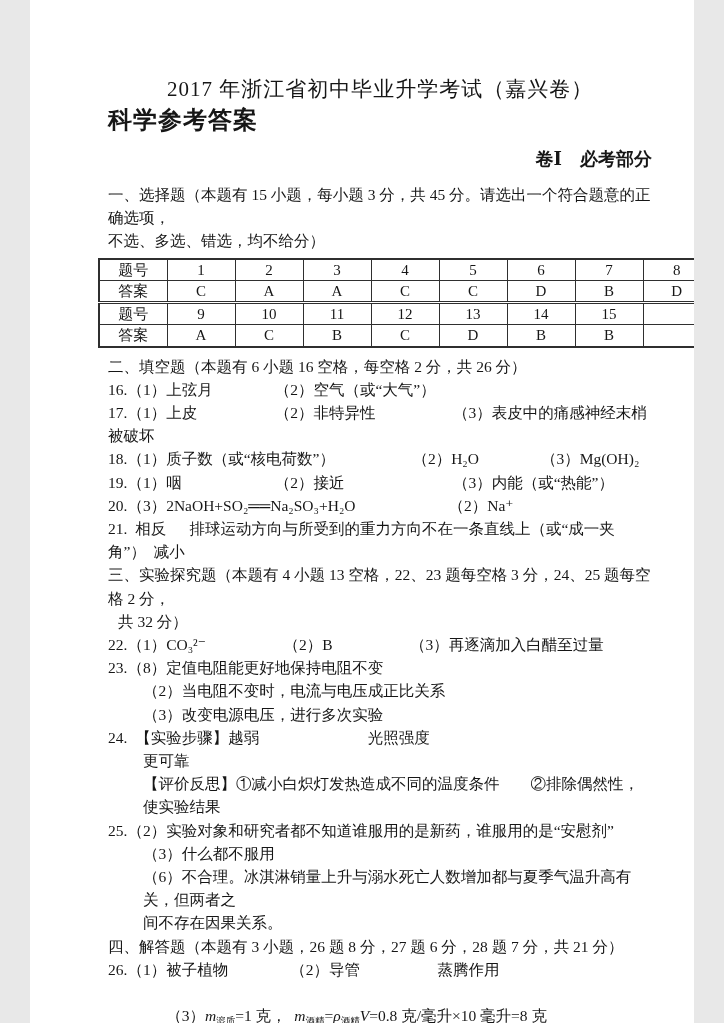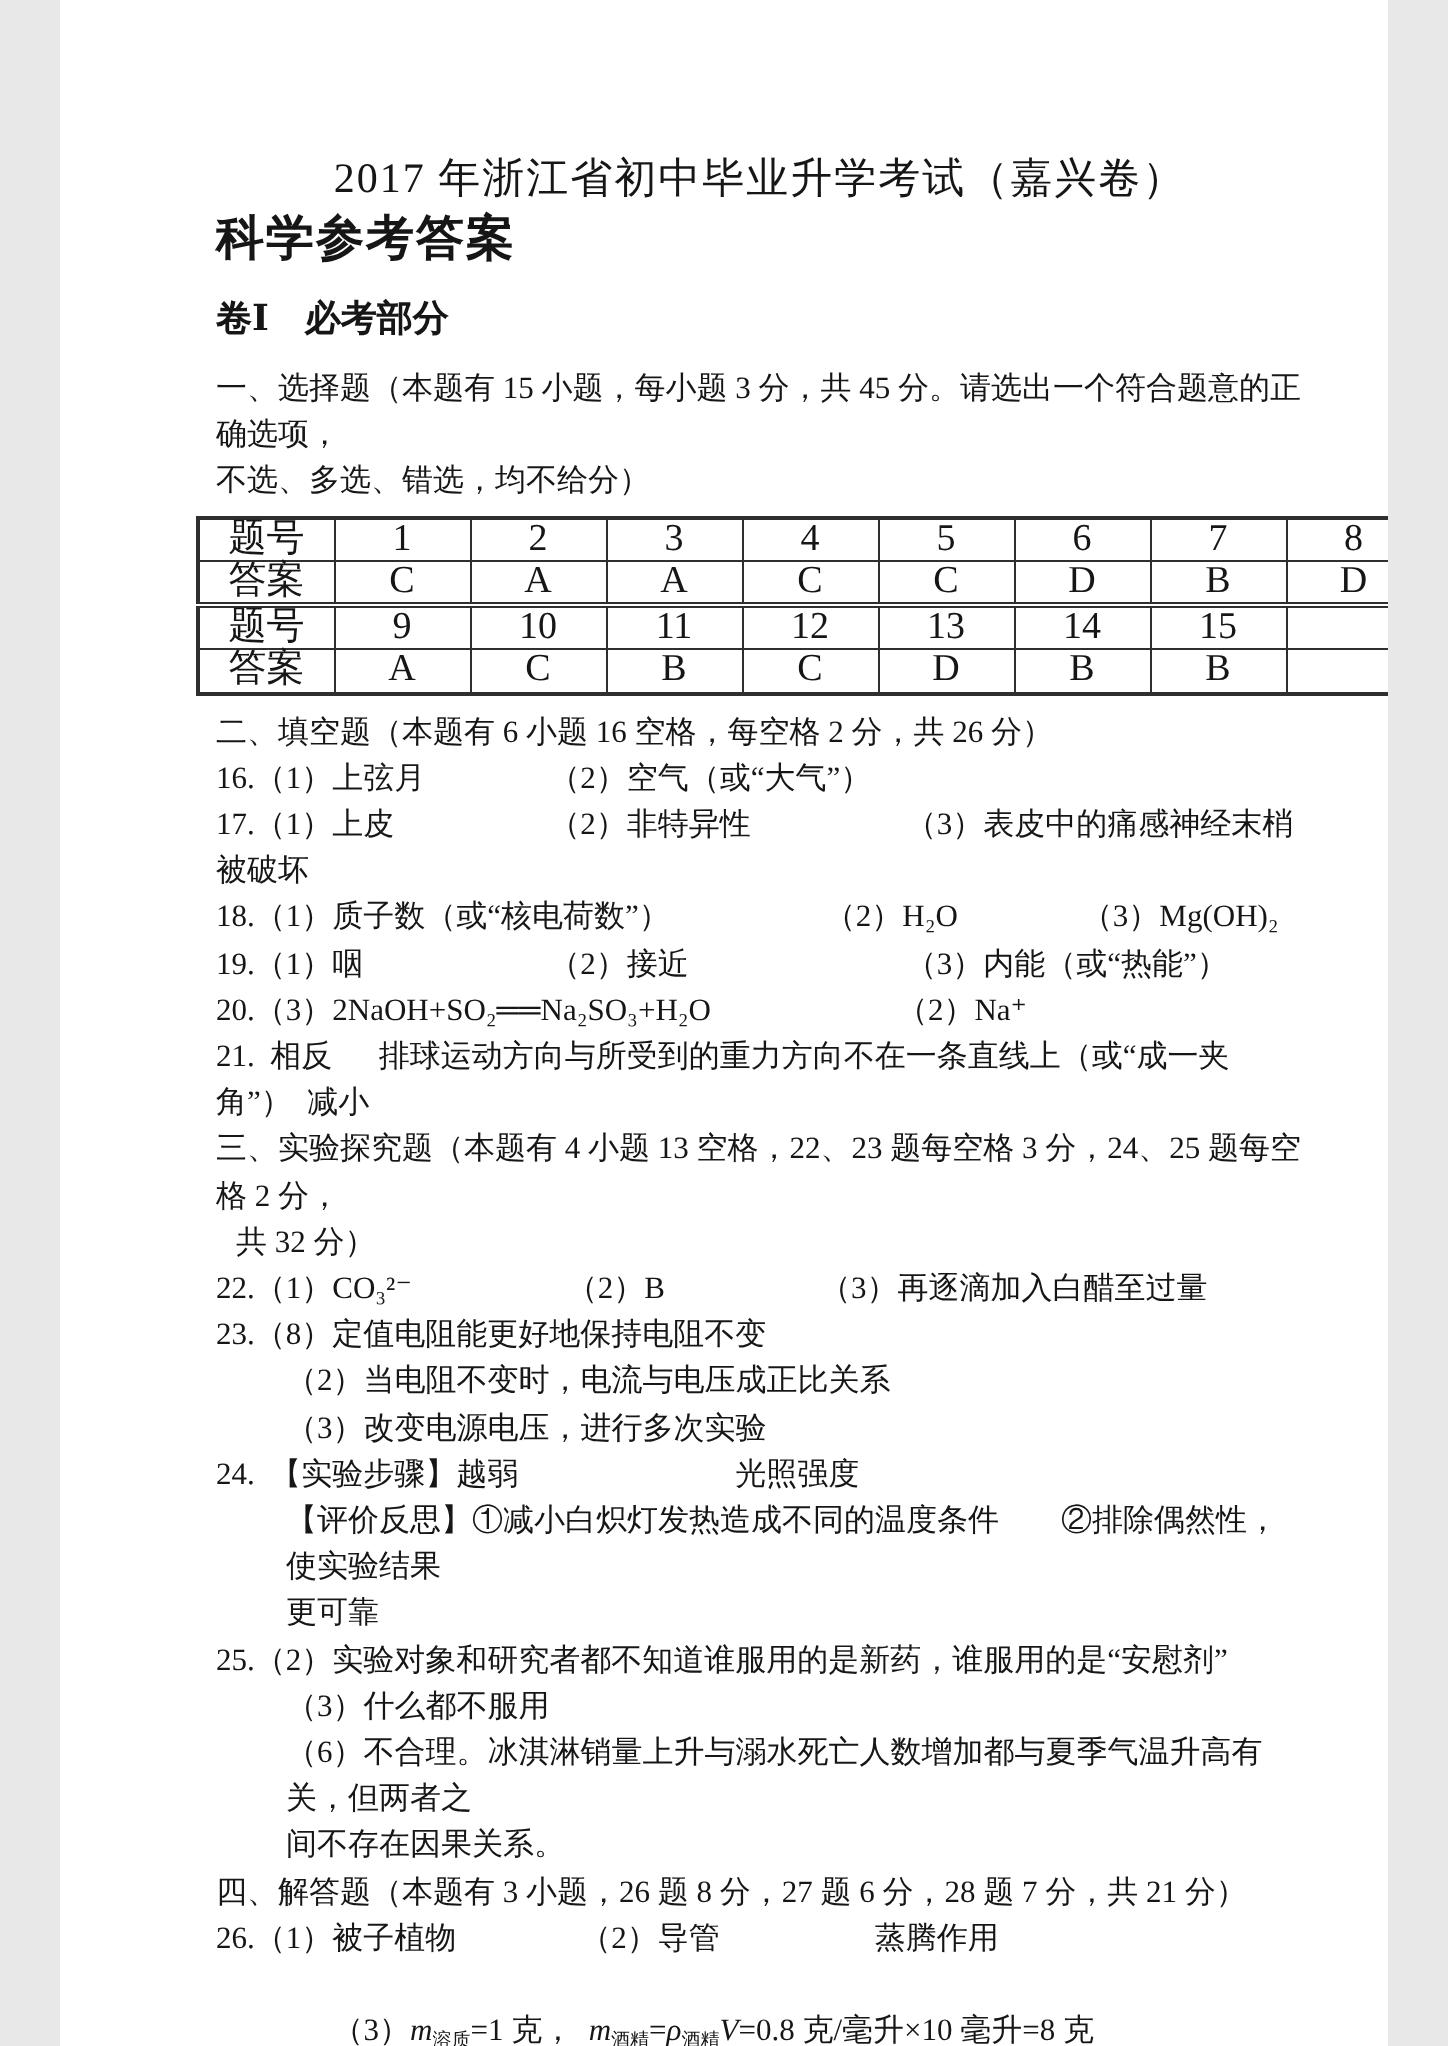--- a/index.html
+++ b/index.html
@@ -37,7 +37,7 @@
   .part {
     font-size: 18px;
     font-weight: bold;
-    text-align: left;
+    text-align: right;
     margin: 0 0 12px 0;
     line-height: 24px;
   }

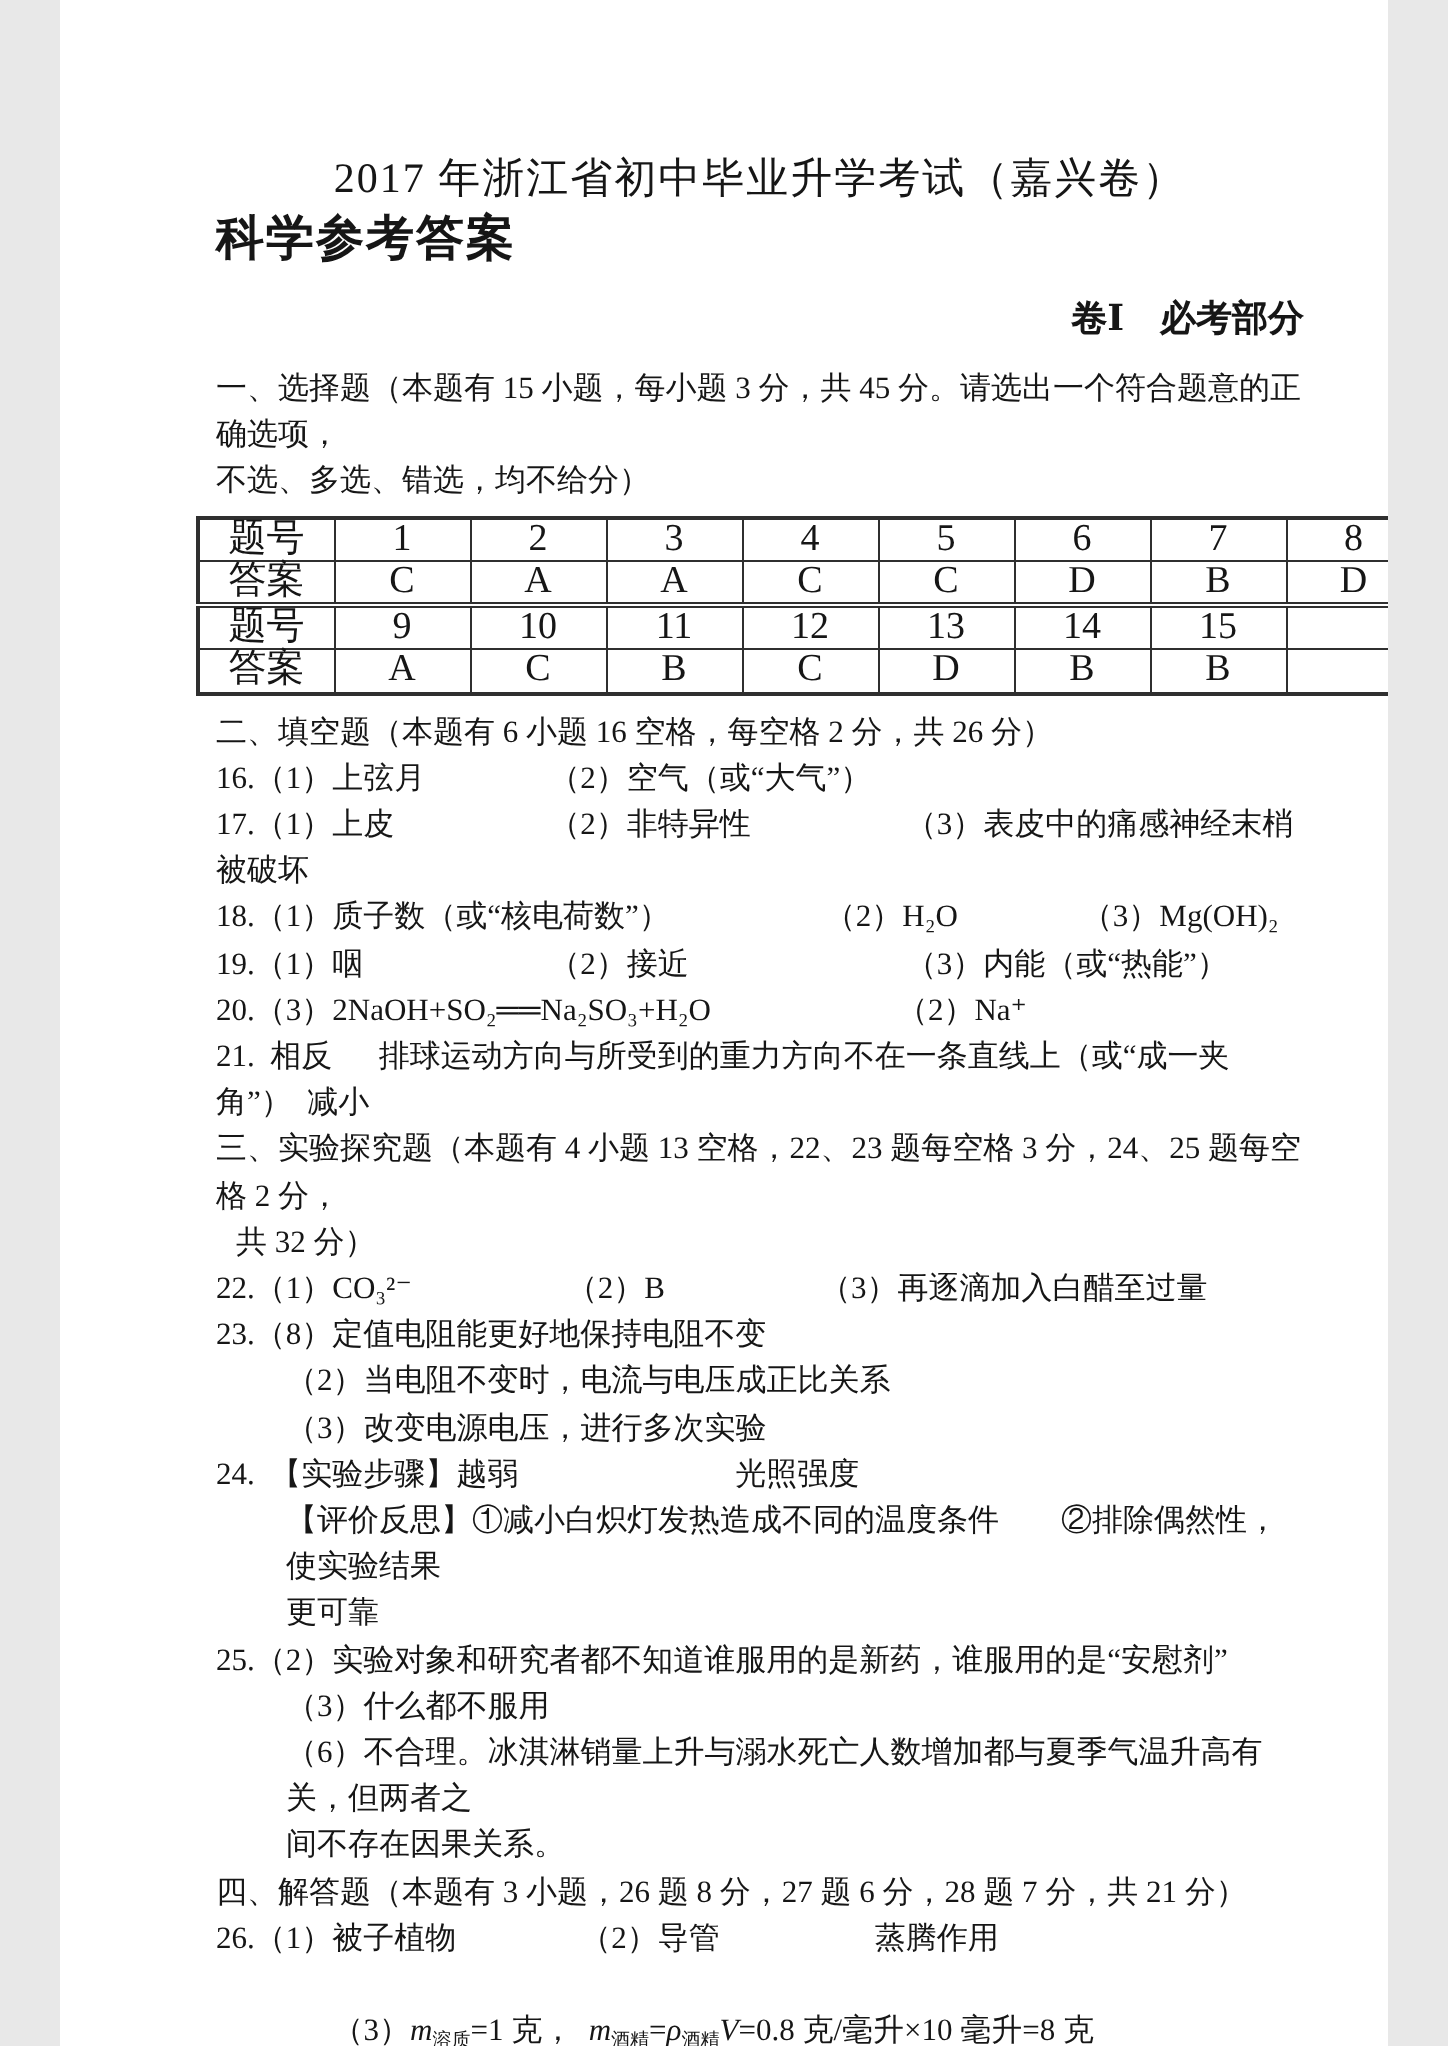--- a/index.html
+++ b/index.html
@@ -59,7 +59,7 @@
     text-align: center;
     height: 22px;
     padding: 0;
-    font-size: 19px;
+    font-size: 15px;
     line-height: 20px;
   }
   tr.sep-row td { border-bottom: 3px double #2f2f2f; }

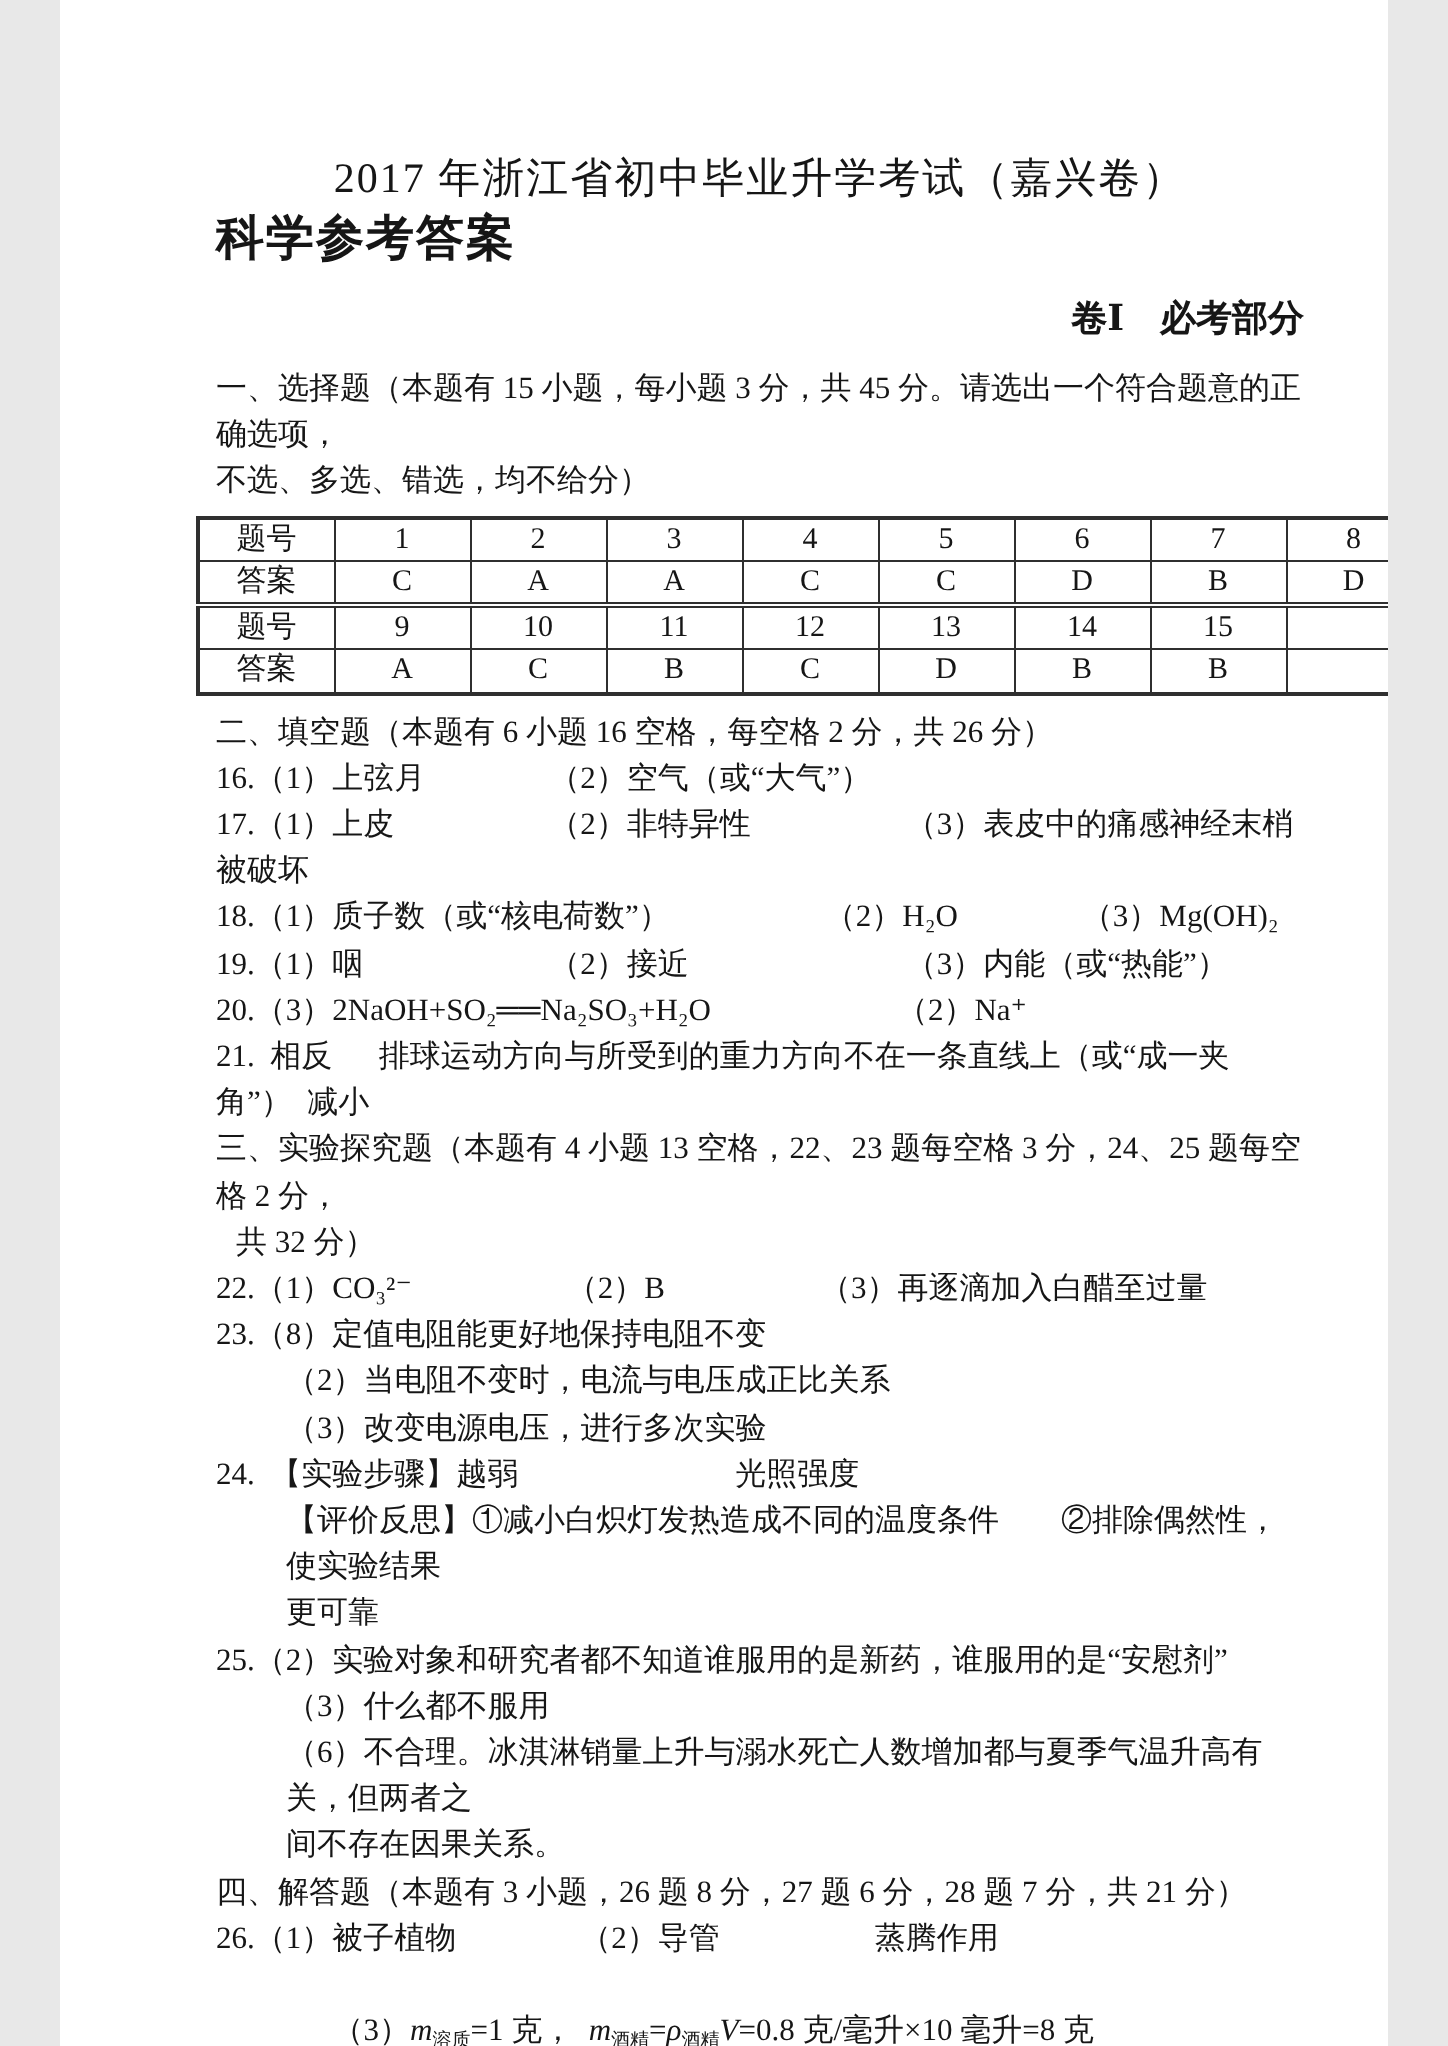--- a/index.html
+++ b/index.html
@@ -151,8 +151,8 @@
     <div class="ln ind">（2）当电阻不变时，电流与电压成正比关系</div>
     <div class="ln ind">（3）改变电源电压，进行多次实验</div>
     <div class="ln">24.  【实验步骤】越弱　　　　　　　光照强度</div>
+    <div class="ln ind">更可靠</div>
     <div class="ln ind">【评价反思】①减小白炽灯发热造成不同的温度条件　　②排除偶然性，使实验结果</div>
-    <div class="ln ind">更可靠</div>
     <div class="ln">25.（2）实验对象和研究者都不知道谁服用的是新药，谁服用的是“安慰剂”</div>
     <div class="ln ind">（3）什么都不服用</div>
     <div class="ln ind">（6）不合理。冰淇淋销量上升与溺水死亡人数增加都与夏季气温升高有关，但两者之</div>

